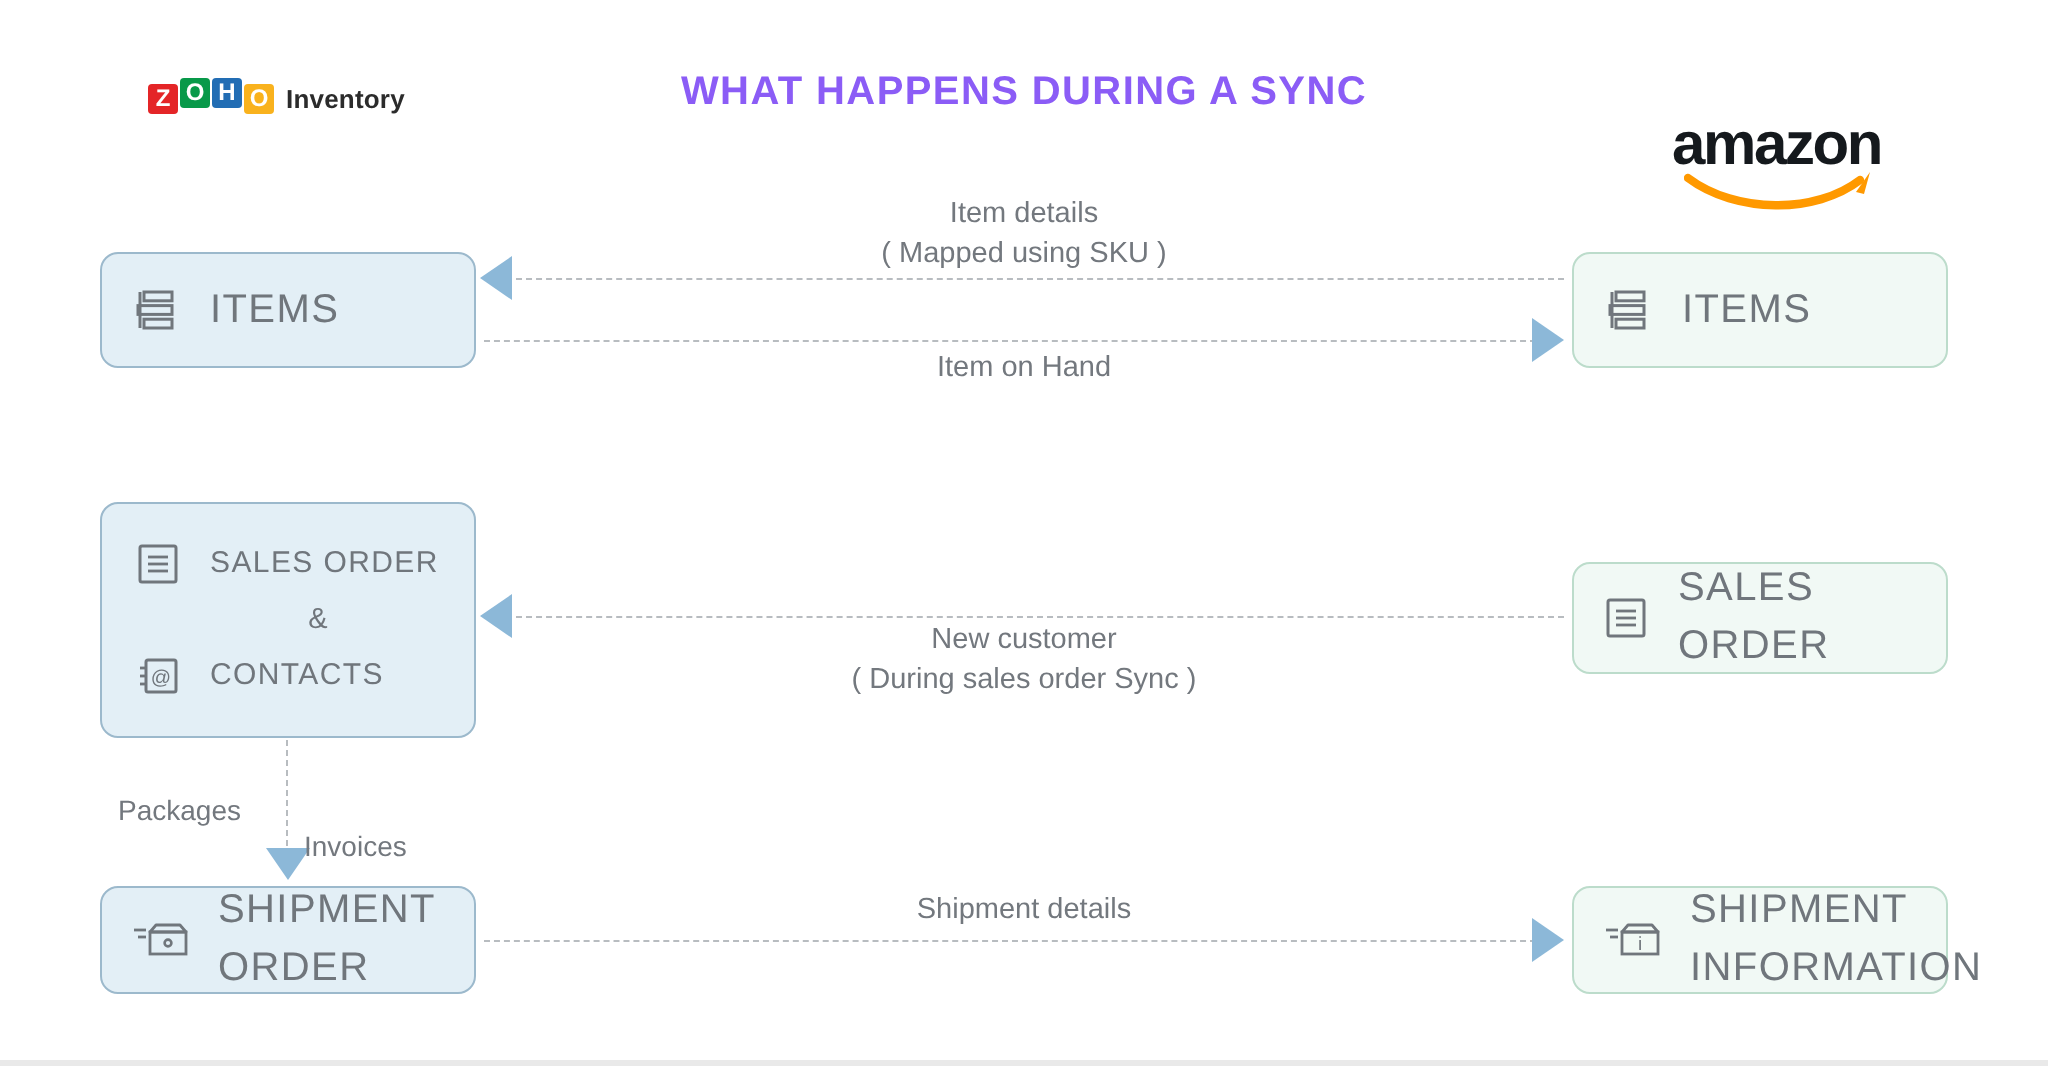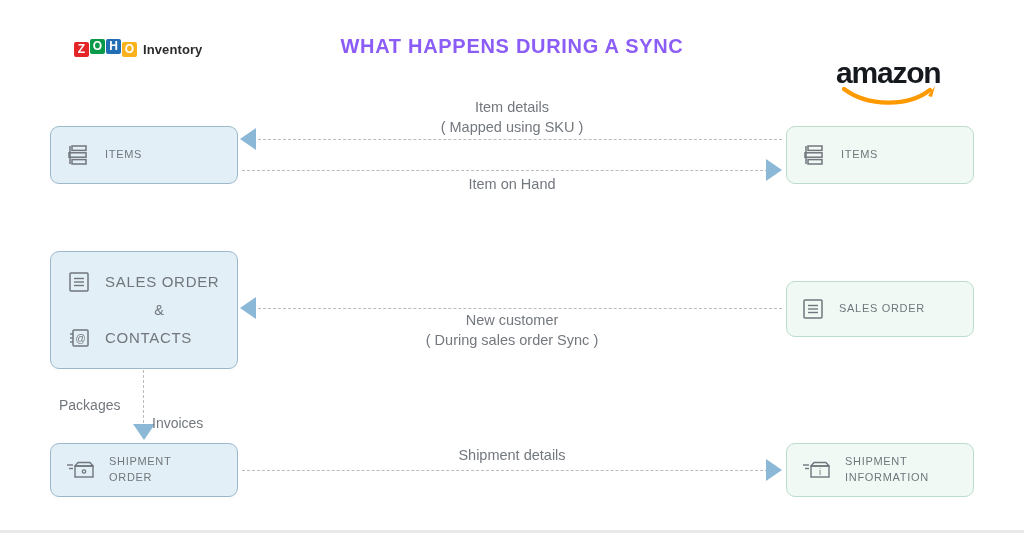--- a/index.html
+++ b/index.html
@@ -105,7 +105,7 @@
     border: 1.6px solid #bcdccb;
   }
   .node-label {
-    font-size: 11px;
+    font-size: 20px;
     letter-spacing: 0.7px;
     color: #70767c;
     line-height: 1.45;

